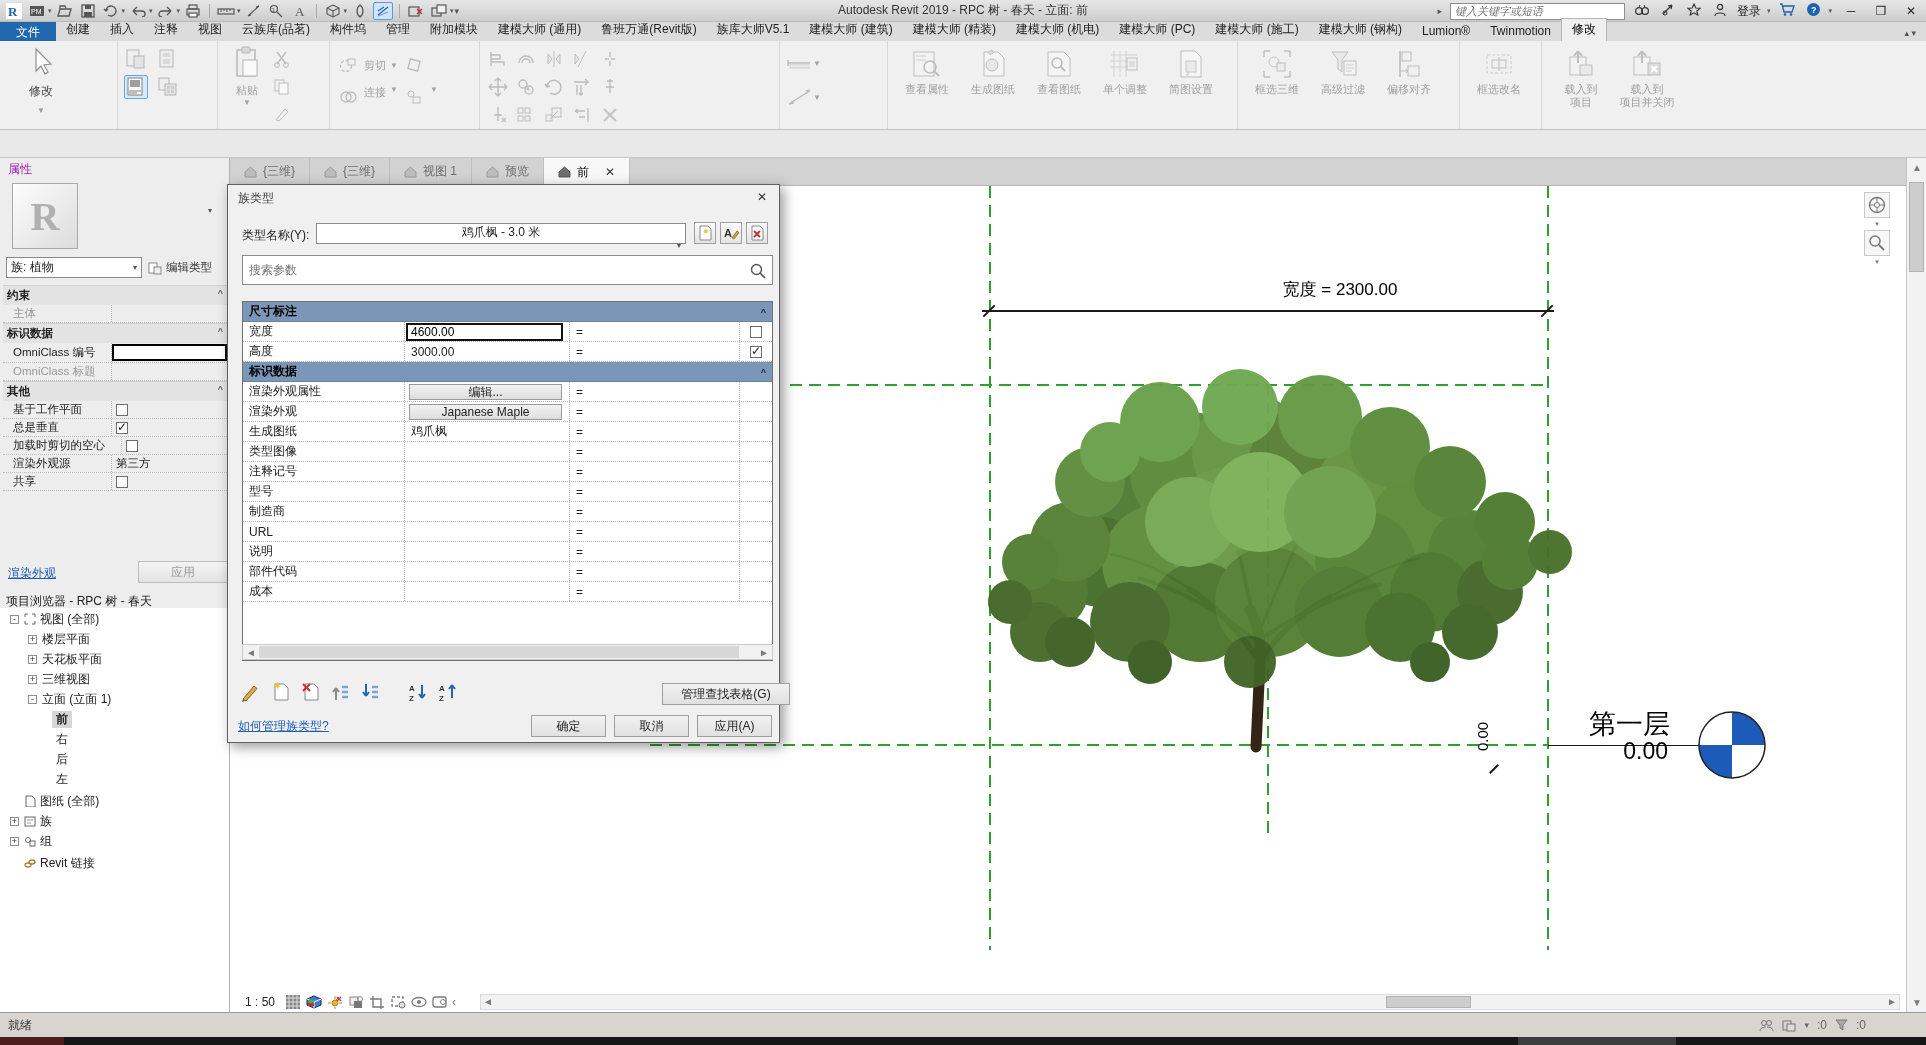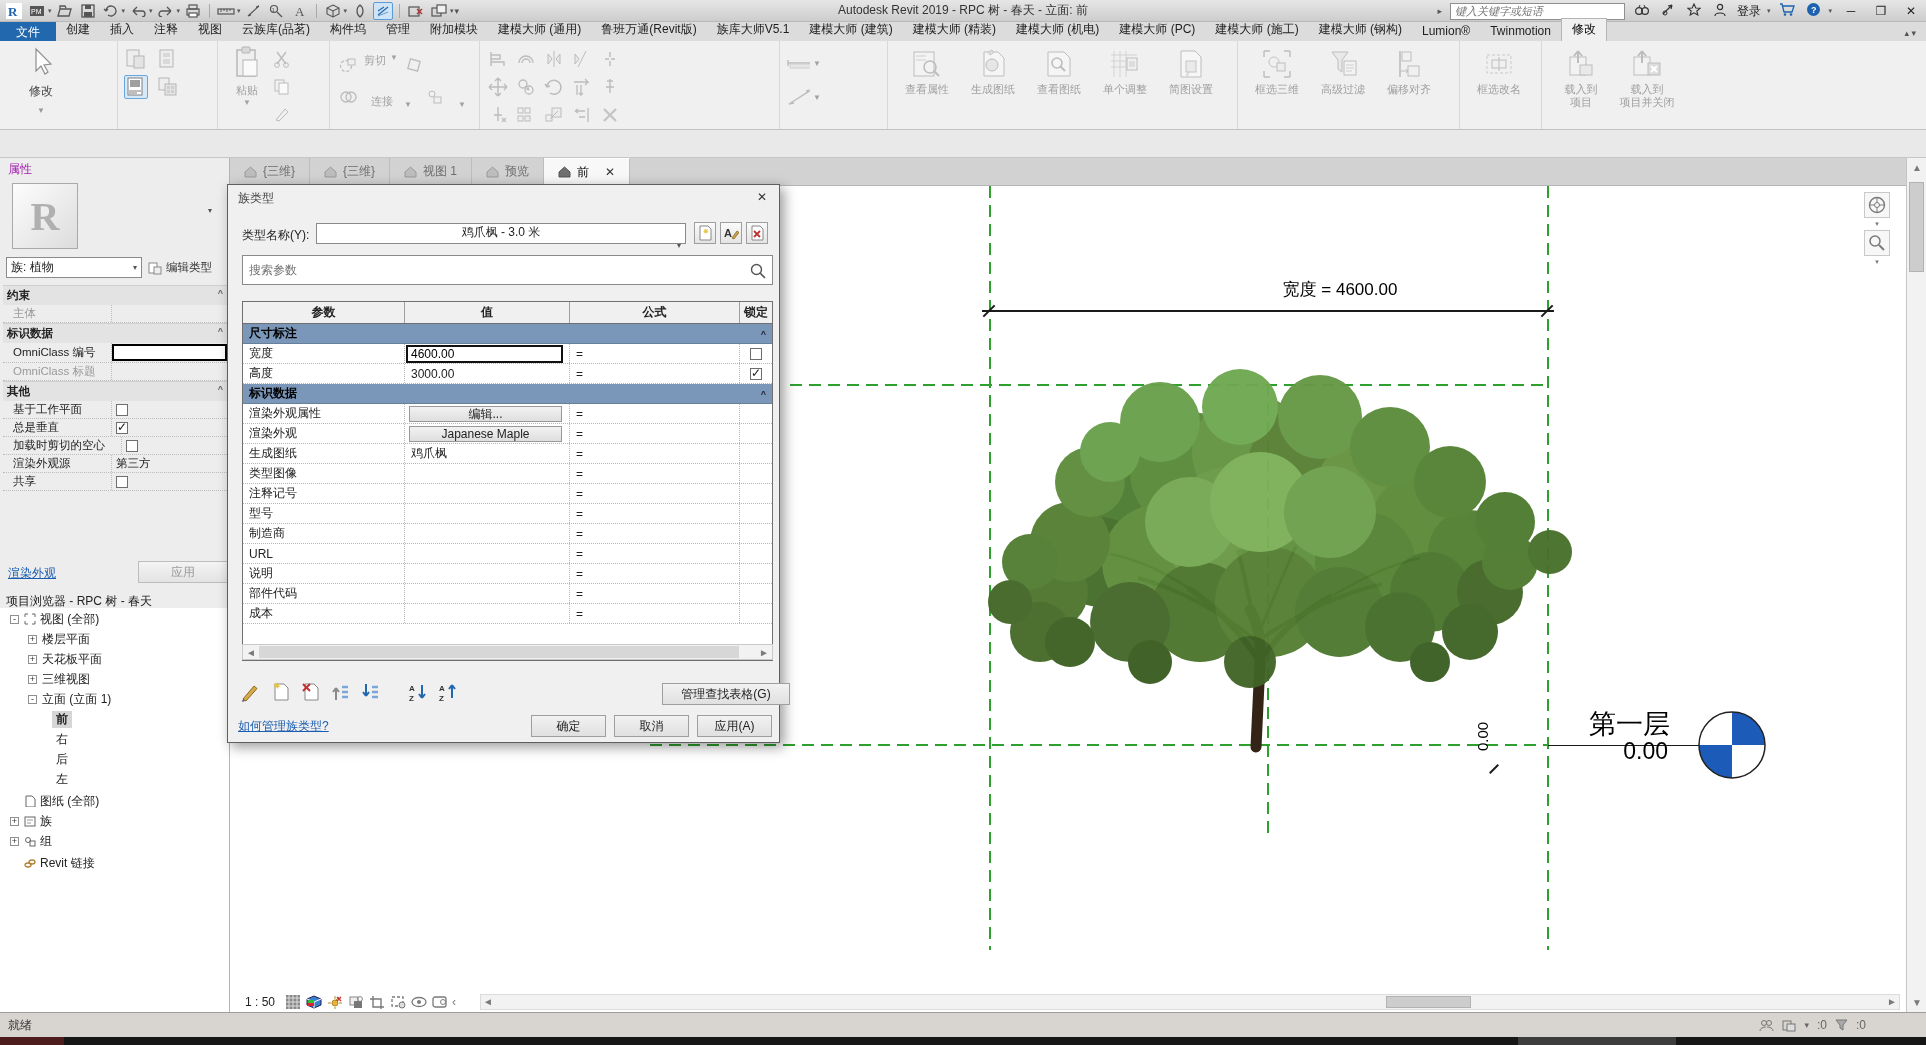--- a/index.html
+++ b/index.html
@@ -405,7 +405,7 @@
 
     <div class="rpanel" style="width:150px;">
       <div style="display:flex; flex-direction:column; gap:8px; padding-top:8px;">
-        <div style="display:flex; gap:4px;">
+        <div style="display:flex; align-items:center; gap:4px;">
           <span class="mico">
               <svg width="18" height="16">
                 <circle cx="7" cy="9" r="5.5" fill="none" stroke="#bcbcbc" stroke-width="1.3" stroke-dasharray="3 2"></circle>

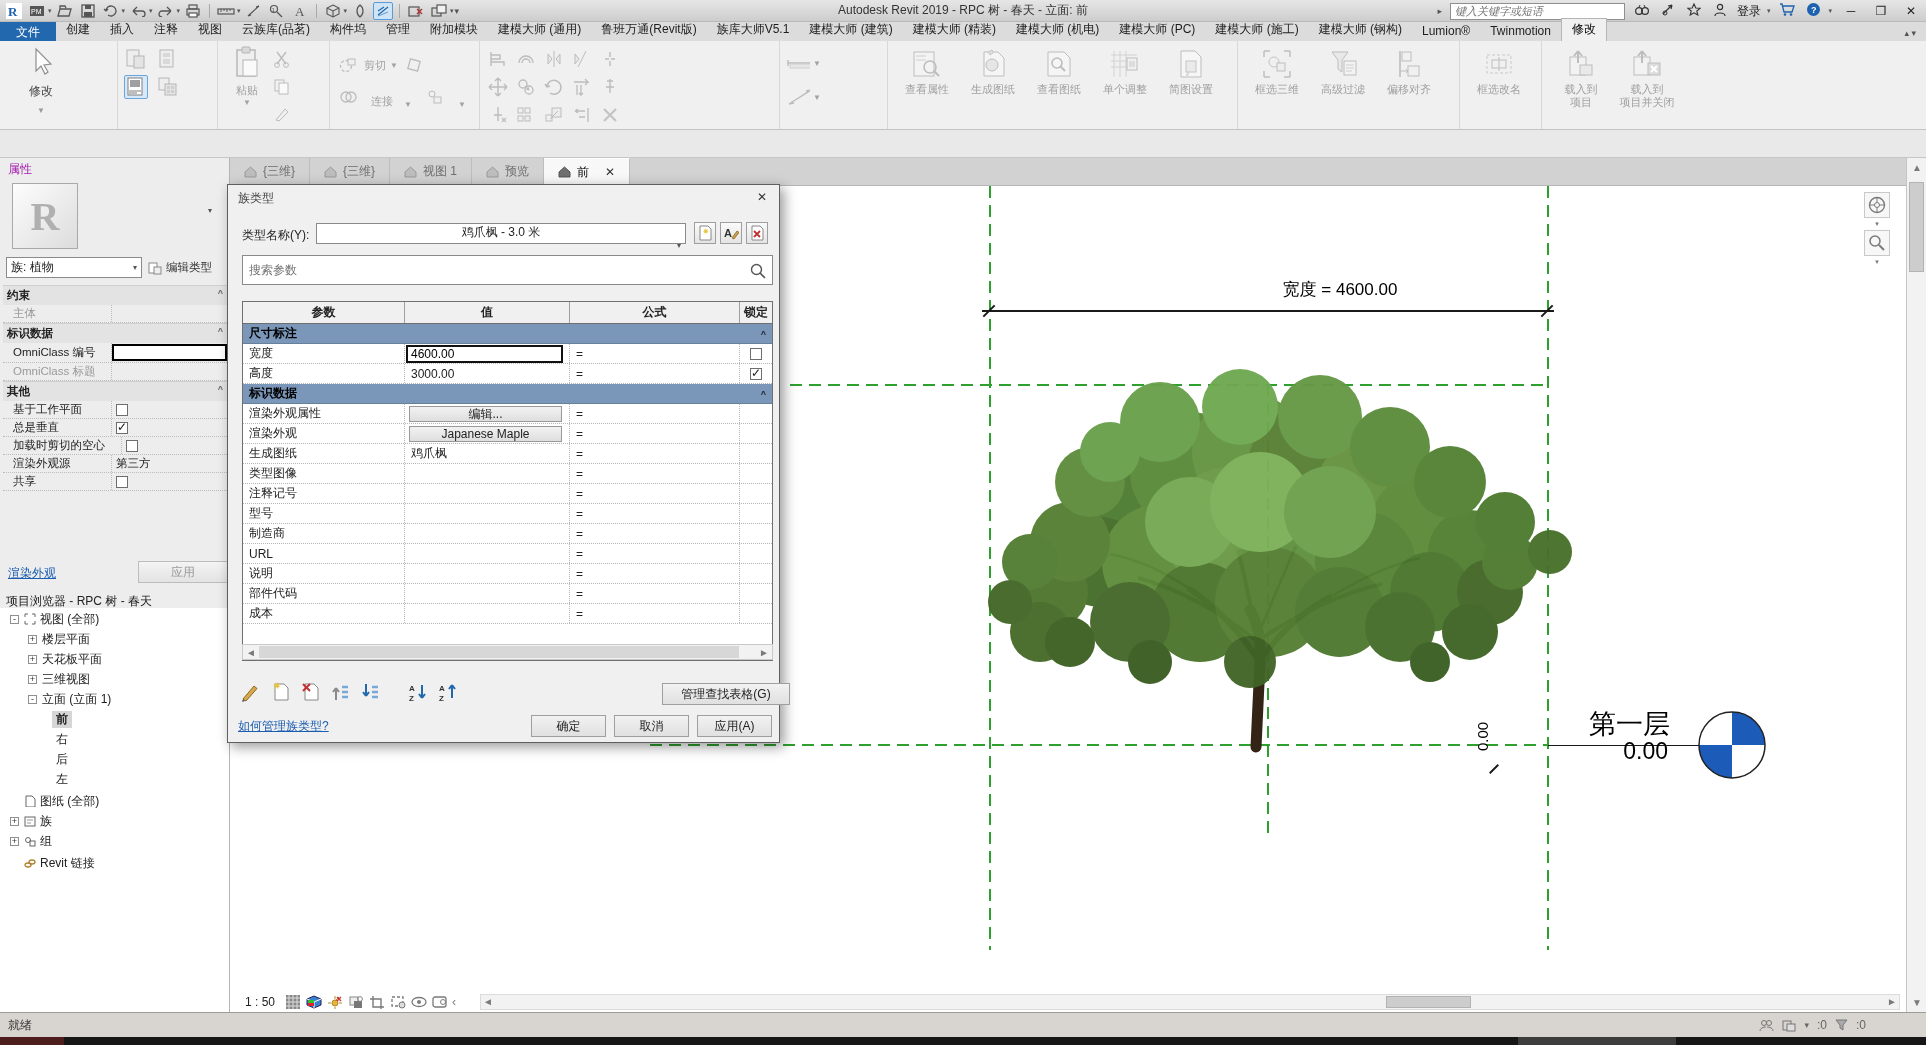--- a/index.html
+++ b/index.html
@@ -420,7 +420,7 @@
               </svg>
             </span>
         </div>
-        <div style="display:flex; align-items:flex-end; gap:11px;">
+        <div style="display:flex; align-items:flex-start; gap:4px;">
           <span class="mico">
               <svg width="18" height="16">
                 <circle cx="7" cy="8" r="5" fill="#efefef" stroke="#bcbcbc" stroke-width="1.3"></circle>

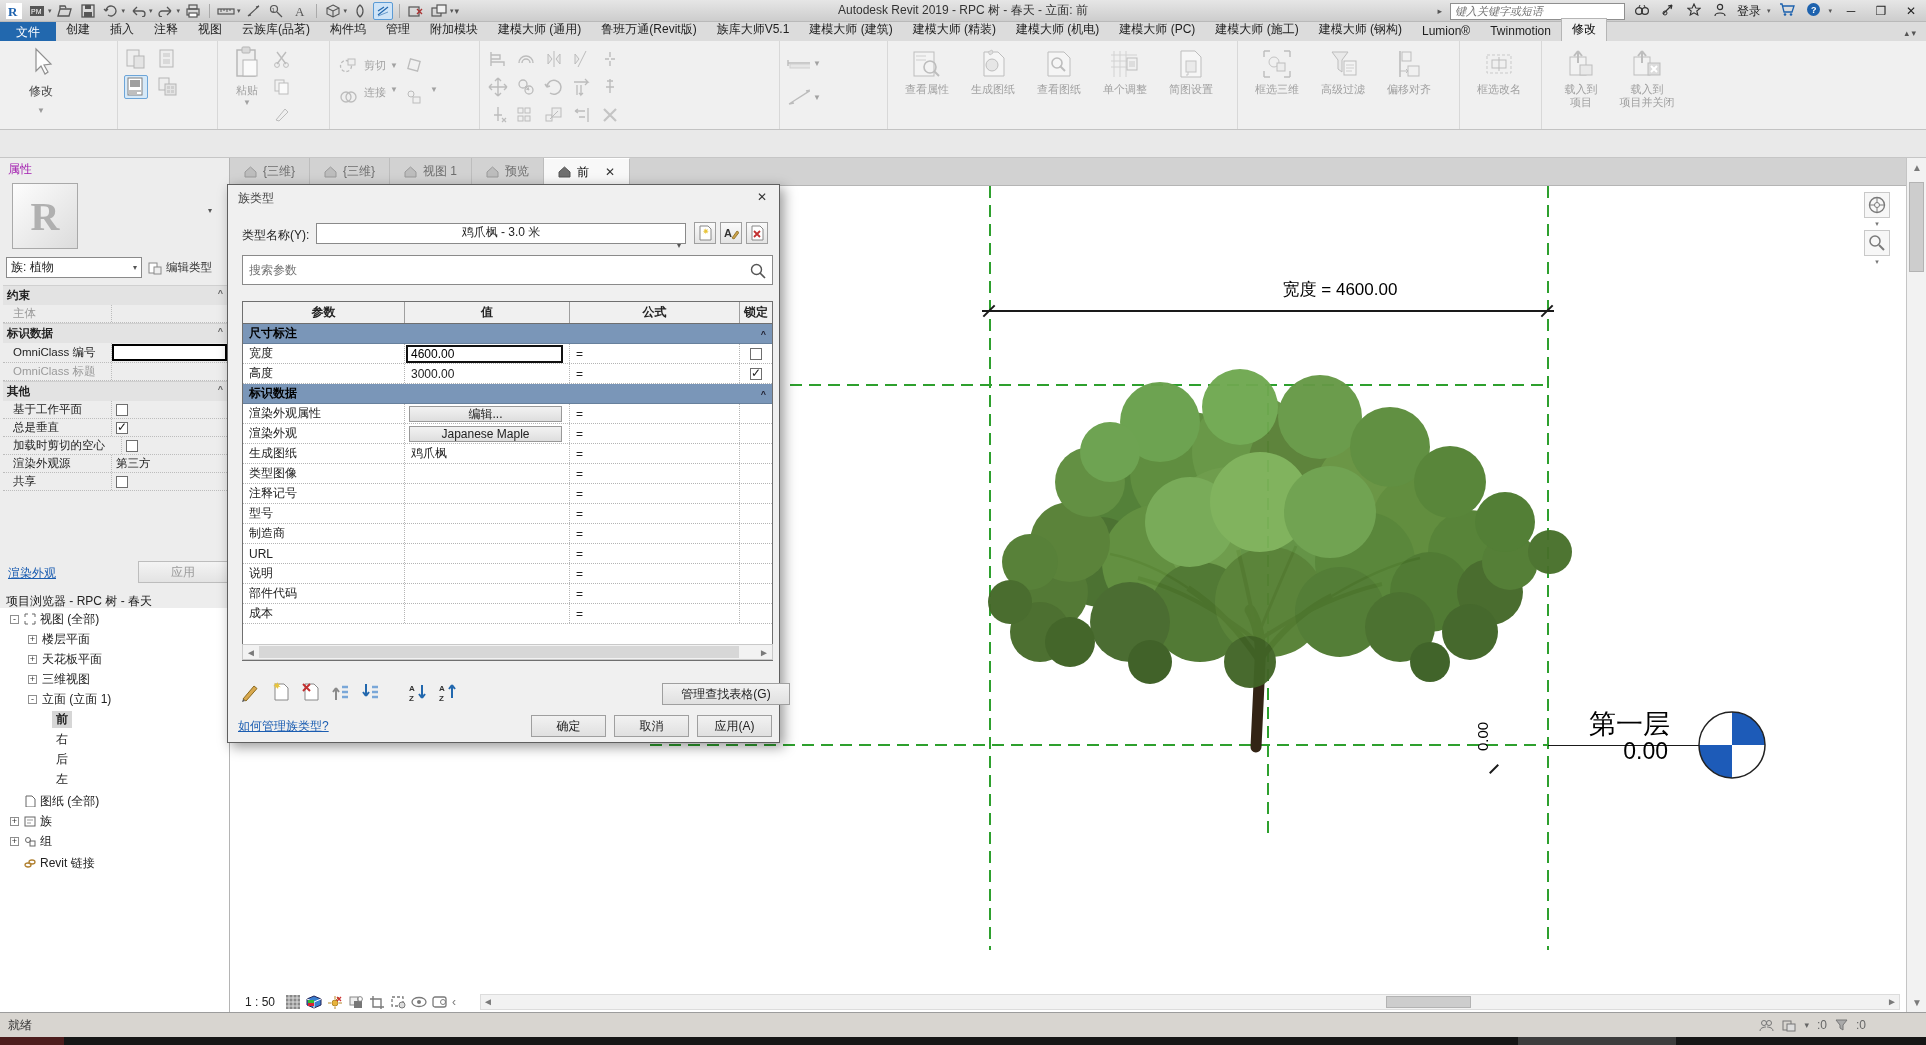--- a/index.html
+++ b/index.html
@@ -844,7 +844,7 @@
     <div class="gdash-h" style="left:560px; top:226px; width:758px;"></div>
     <div class="gdash-h" style="left:420px; top:586px; width:898px;"></div>
 
-    <div class="dimtext" style="left:1010px; top:120px; width:200px; text-align:center;">宽度 = 4600.00</div>
+    <div class="dimtext" style="left:1010px; top:120px; width:200px; text-align:center;">宽度 = 2300.00</div>
     <div class="blackline" style="left:752px; top:152px; width:572px; height:1.5px;"></div>
     <div class="tick" style="left:751px; top:152px;"></div>
     <div class="tick" style="left:1309px; top:152px;"></div>

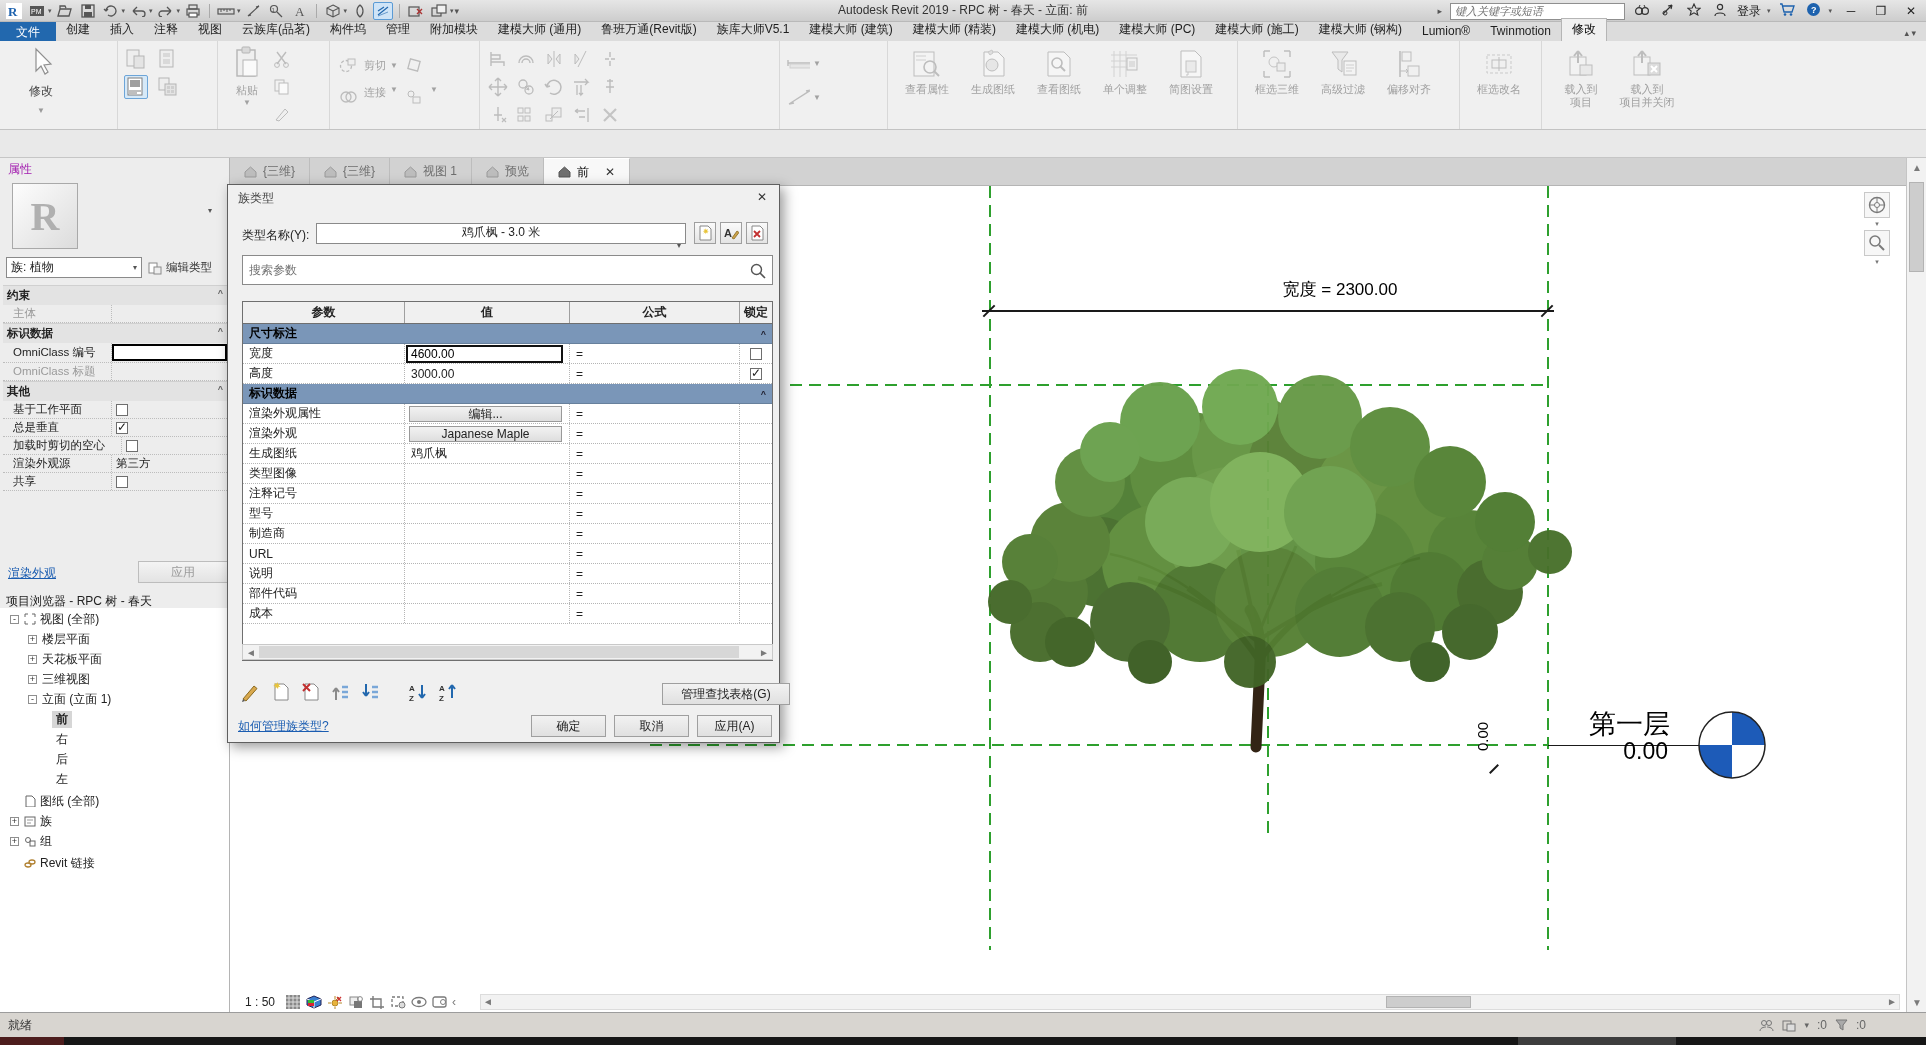--- a/index.html
+++ b/index.html
@@ -1039,12 +1039,6 @@
     </div>
 
     <div class="dtable">
-      <div class="dhead">
-        <div class="c1">参数</div>
-        <div class="c2">值</div>
-        <div class="c3">公式</div>
-        <div class="c4">锁定</div>
-      </div>
       <div class="dsec">
           <span>尺寸标注</span>
           <span class="chev">^</span>

